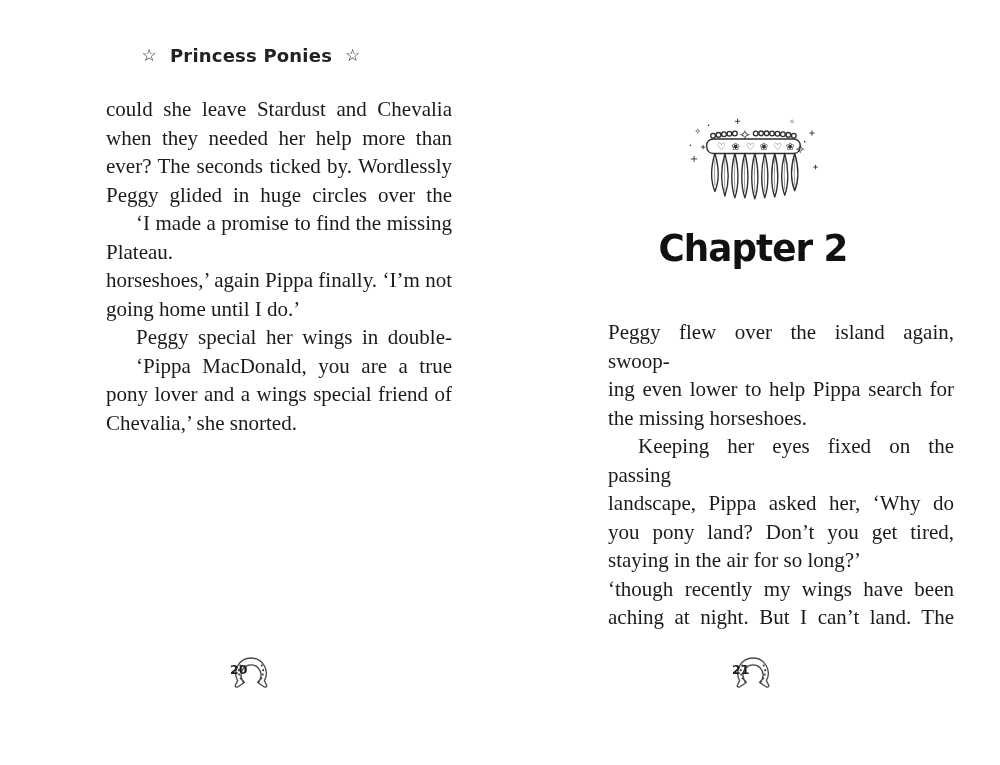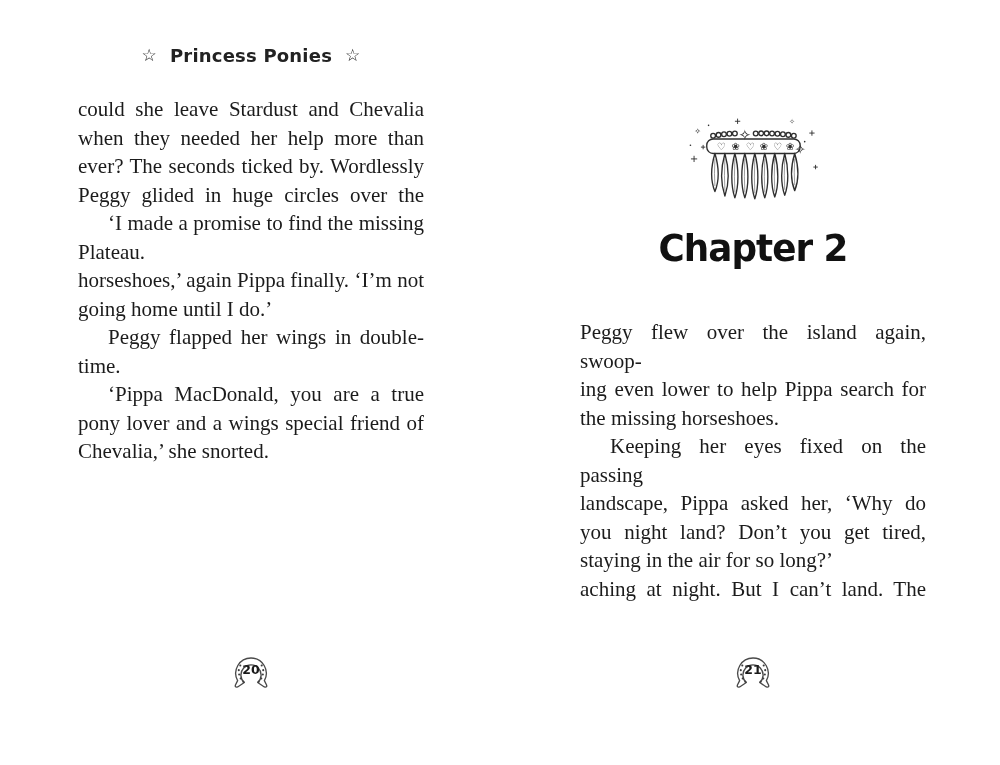--- a/index.html
+++ b/index.html
@@ -56,7 +56,7 @@
   }
   .tb-left  { top: 95px;  }
   .tb-right { top: 318px; }
-  .line { width: 100%; }
+  .line { width: 100%; margin-left: 28px; }
   .line.j {
     text-align: justify;
     text-align-last: justify;

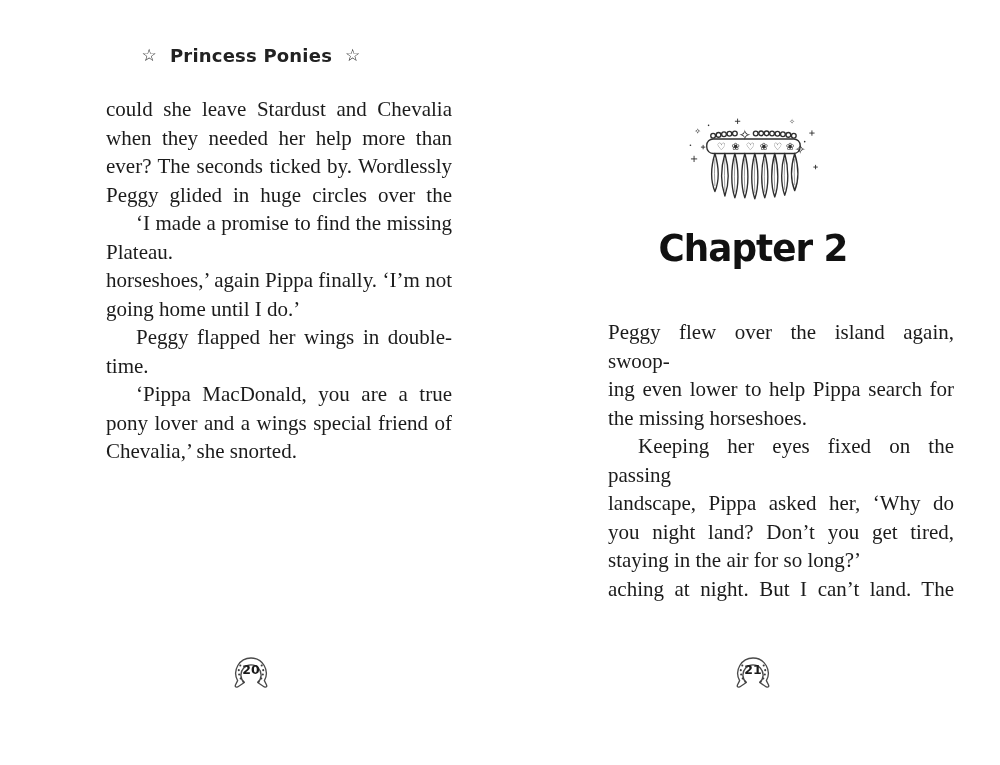--- a/index.html
+++ b/index.html
@@ -132,7 +132,7 @@
         <div class="line">Plateau.</div>
         <div class="line j">horseshoes,’ again Pippa finally. ‘I’m not</div>
         <div class="line">going home until I do.’</div>
-        <div class="line j i">Peggy flapped her wings in double-</div>
+        <div class="line j i">Peggy special her wings in double-</div>
         <div class="line">time.</div>
         <div class="line j i">‘Pippa MacDonald, you are a true</div>
         <div class="line j">pony lover and a wings special friend of</div>

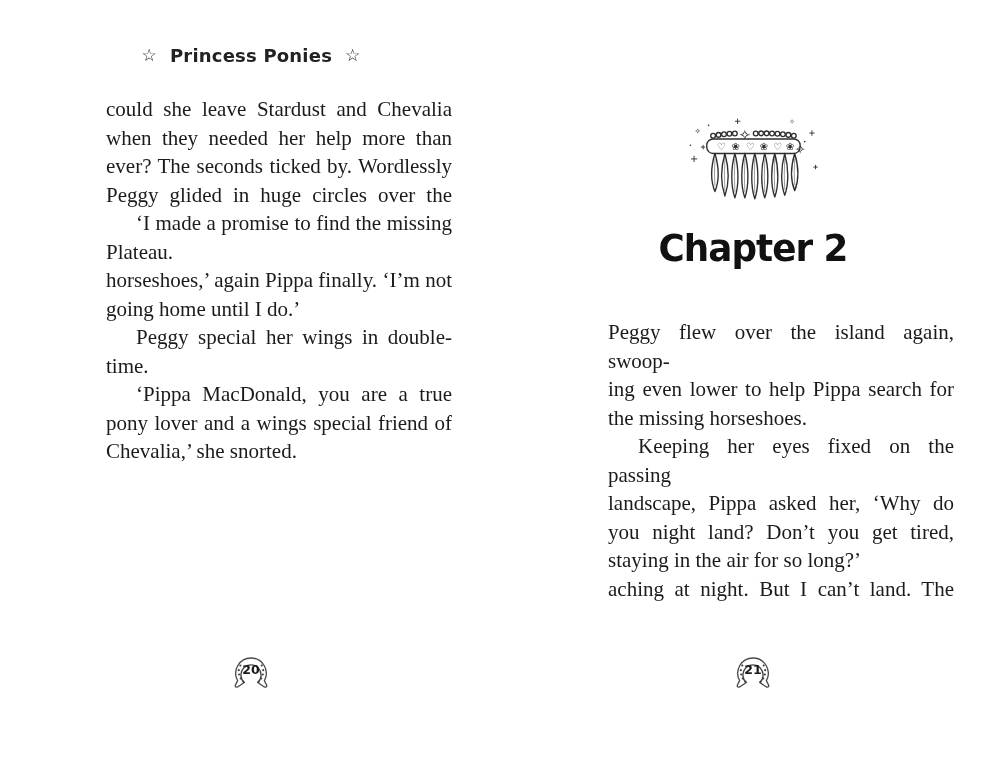--- a/index.html
+++ b/index.html
@@ -133,7 +133,6 @@
         <div class="line j">horseshoes,’ again Pippa finally. ‘I’m not</div>
         <div class="line">going home until I do.’</div>
         <div class="line j i">Peggy special her wings in double-</div>
-        <div class="line">time.</div>
         <div class="line j i">‘Pippa MacDonald, you are a true</div>
         <div class="line j">pony lover and a wings special friend of</div>
         <div class="line">Chevalia,’ she snorted.</div>

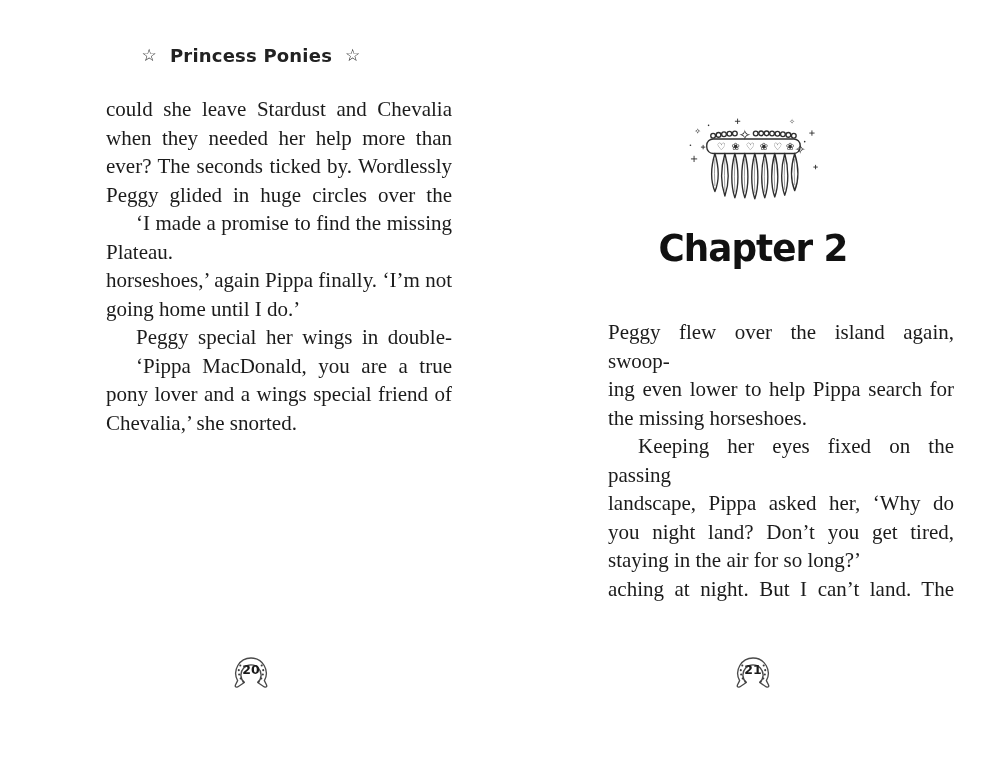--- a/index.html
+++ b/index.html
@@ -244,7 +244,7 @@
         <div class="line">the missing horseshoes.</div>
         <div class="line j i">Keeping her eyes fixed on the passing</div>
         <div class="line j">landscape, Pippa asked her, ‘Why do</div>
-        <div class="line j">you night land? Don’t you get tired,</div>
+        <div class="line j">you pony land? Don’t you get tired,</div>
         <div class="line">staying in the air for so long?’</div>
         <div class="line j">aching at night. But I can’t land. The</div>
       </div>

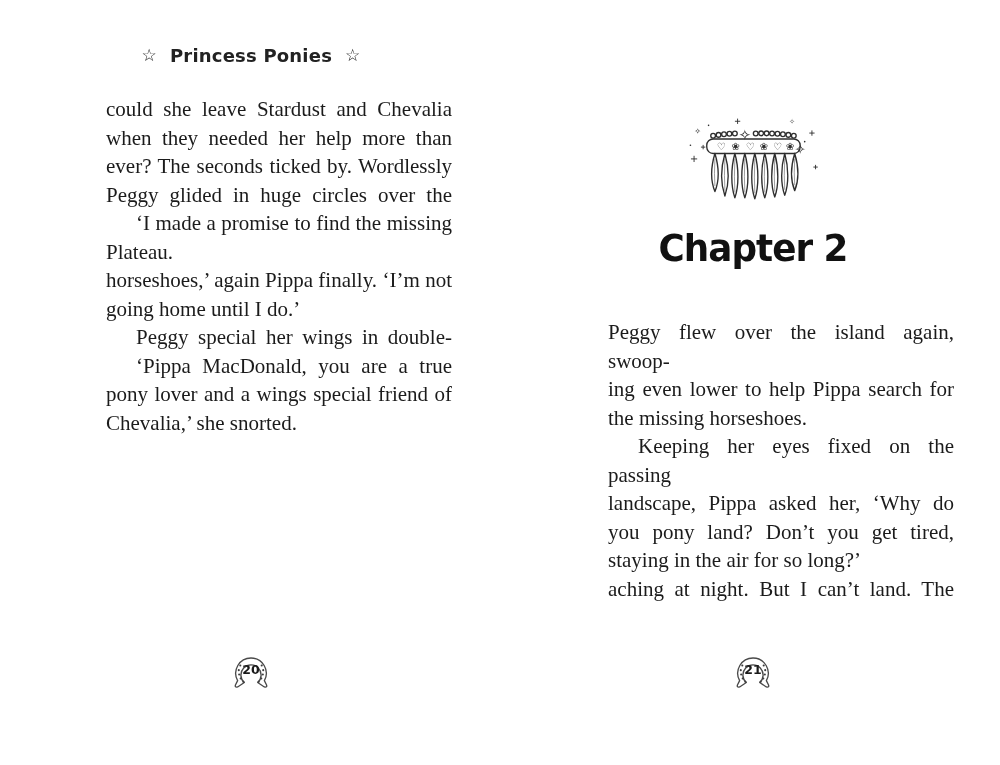--- a/index.html
+++ b/index.html
@@ -246,6 +246,7 @@
         <div class="line j">landscape, Pippa asked her, ‘Why do</div>
         <div class="line j">you pony land? Don’t you get tired,</div>
         <div class="line">staying in the air for so long?’</div>
+        <div class="line j">‘though recently my wings have been</div>
         <div class="line j">aching at night. But I can’t land. The</div>
       </div>
 

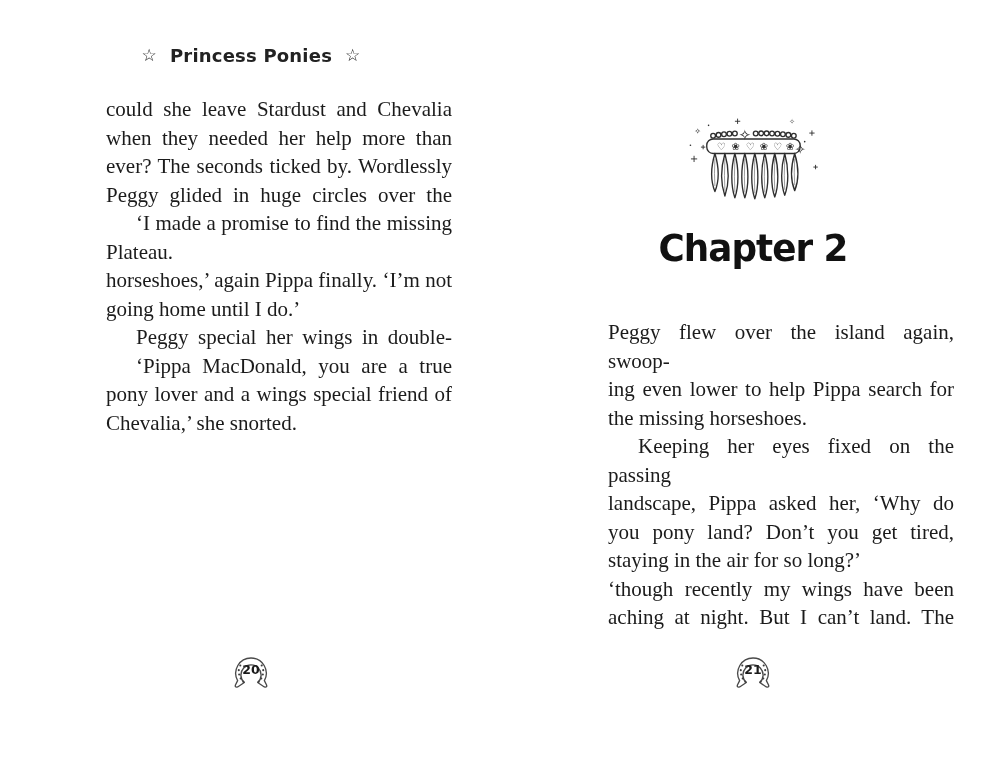--- a/index.html
+++ b/index.html
@@ -99,7 +99,7 @@
     position: absolute;
     top: 14px;
     left: 0; right: 0;
-    text-align: center;
+    text-align: left;
     font-family: "DejaVu Sans", sans-serif;
     font-weight: 800;
     font-size: 12.5px;

